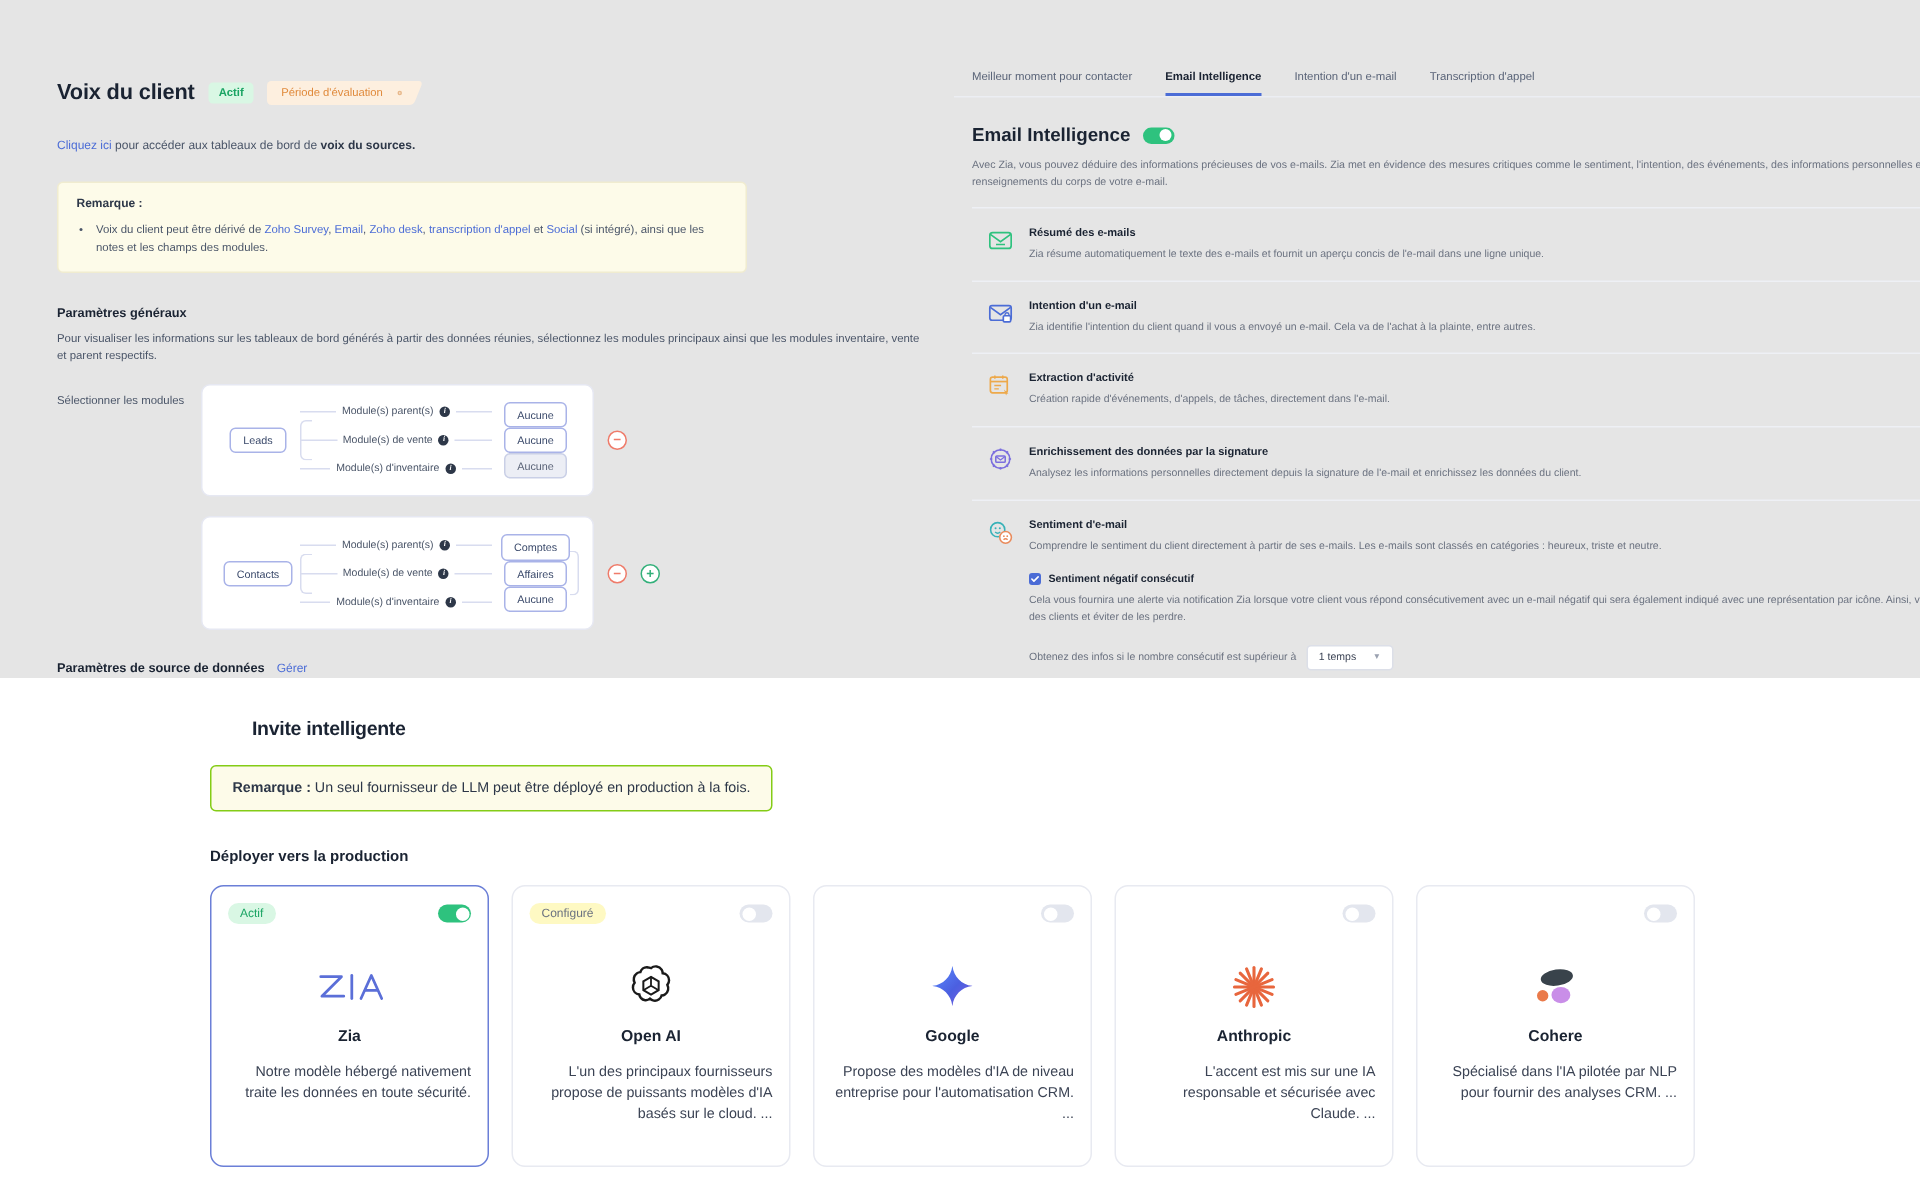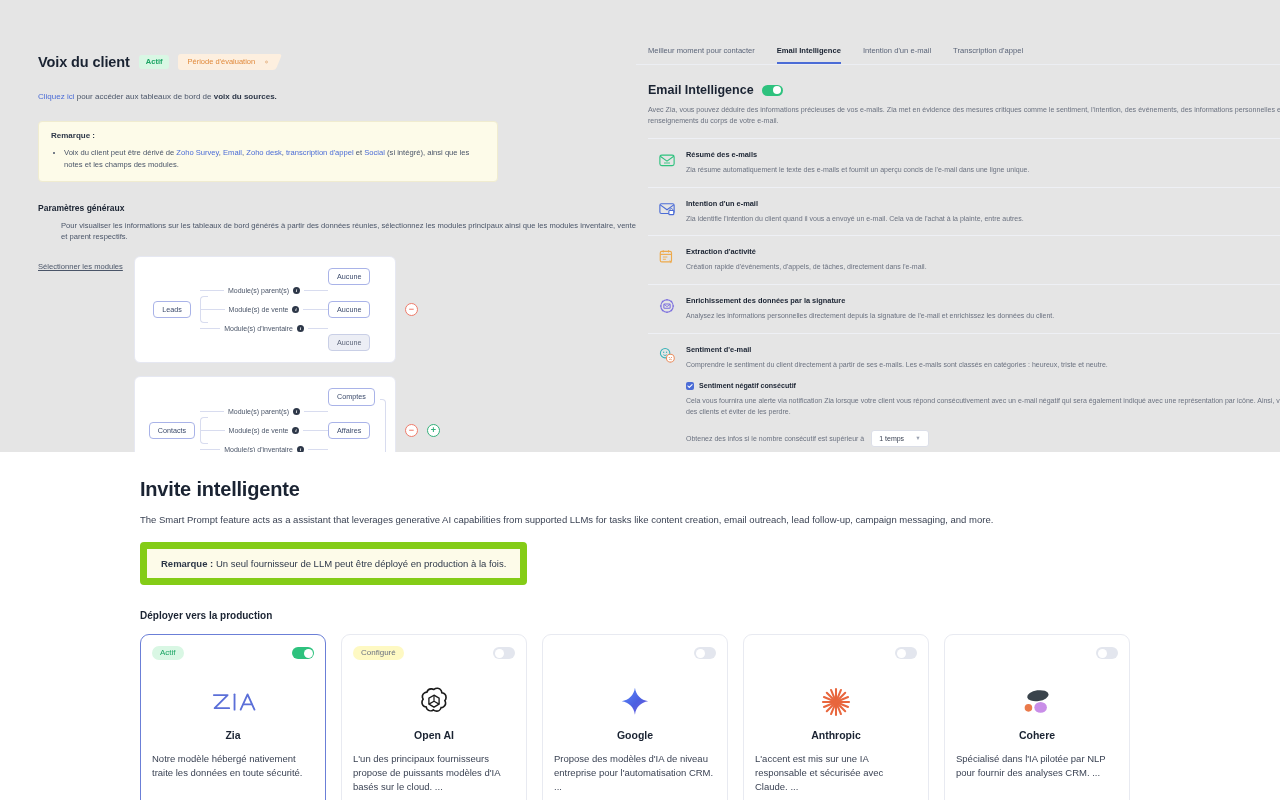--- a/index.html
+++ b/index.html
@@ -48,7 +48,7 @@
   .note-list li { font-size: 7.6px; line-height: 1.6; color: #4a5568; }
 
   .sec-head { margin-top: 21px; font-size: 8.5px; font-weight: bold; color: #1a2332; }
-  .sec-sub { margin-top: 7px; font-size: 7.6px; color: #4a5568; line-height: 1.5; max-width: 580px; margin-left: 23px; }
+  .sec-sub { margin-top: 7px; font-size: 7.6px; color: #4a5568; line-height: 1.5; max-width: 580px; }
 
   .mod-area { margin-top: 13px; display: flex; align-items: flex-start; }
   .mod-label { font-size: 7.6px; color: #4a5568; width: 96px; padding-top: 6px; text-decoration: underline; }

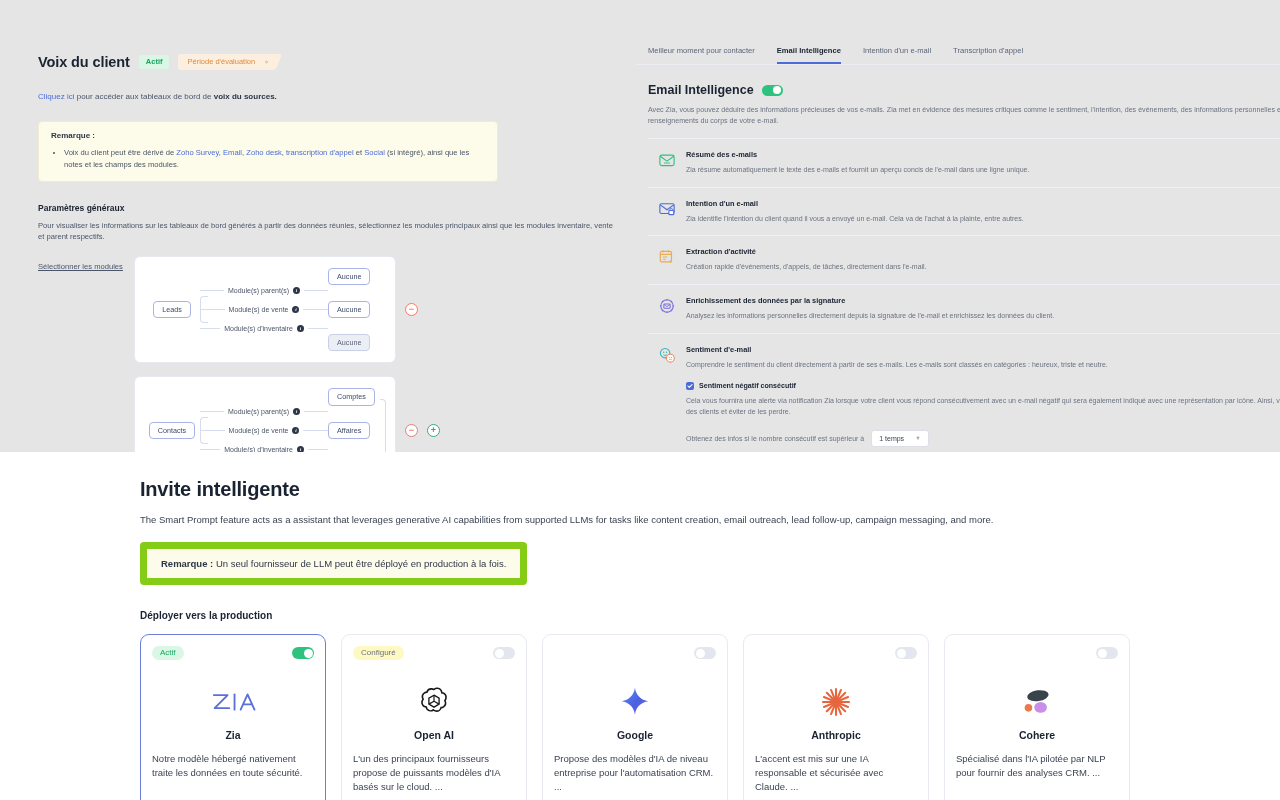--- a/index.html
+++ b/index.html
@@ -51,7 +51,7 @@
   .sec-sub { margin-top: 7px; font-size: 7.6px; color: #4a5568; line-height: 1.5; max-width: 580px; }
 
   .mod-area { margin-top: 13px; display: flex; align-items: flex-start; }
-  .mod-label { font-size: 7.6px; color: #4a5568; width: 96px; padding-top: 6px; text-decoration: underline; }
+  .mod-label { font-size: 7.6px; color: #4a5568; width: 96px; padding-top: 6px; }
   .mod-groups { display: flex; flex-direction: column; gap: 13px; }
   .mod-row { display: flex; align-items: center; gap: 9px; }
   .mod-card {

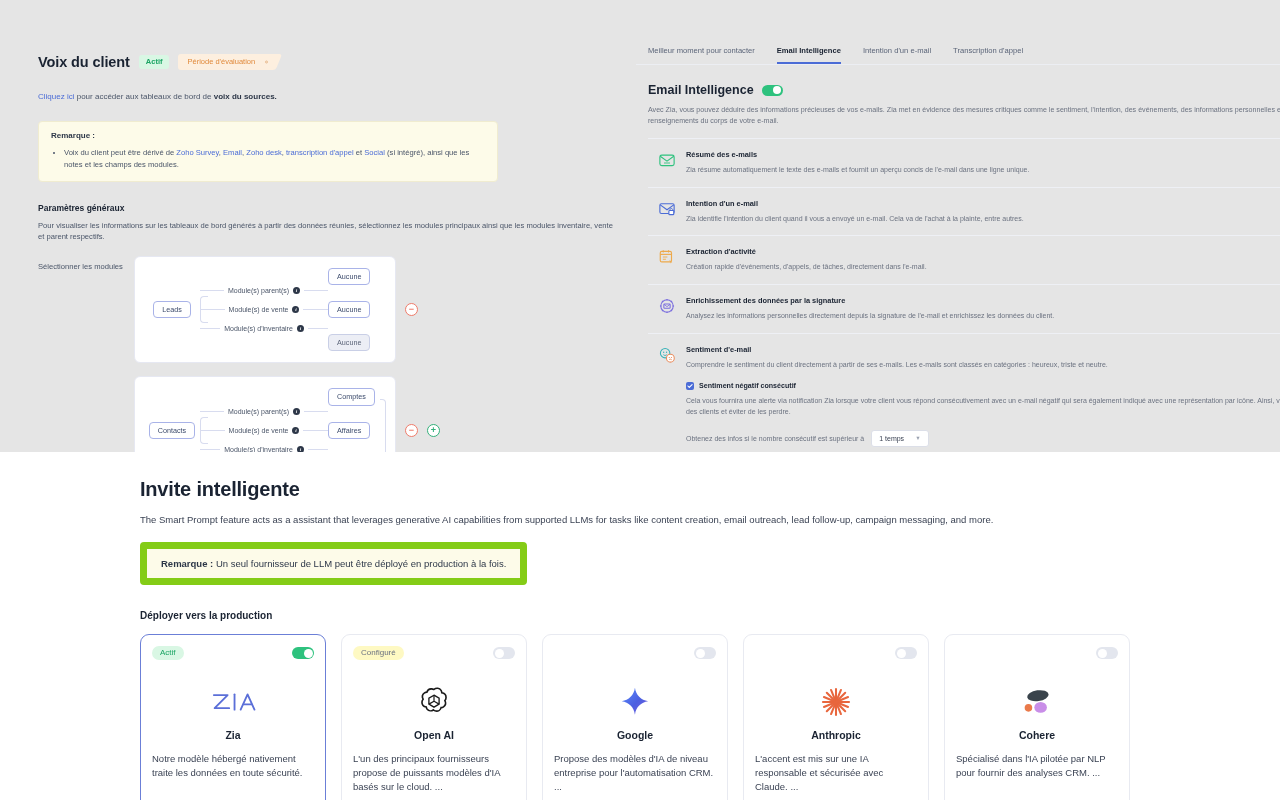--- a/index.html
+++ b/index.html
@@ -74,7 +74,7 @@
     color: #fff; font-size: 5px; font-style: italic; font-weight: bold;
     text-align: center; line-height: 7px; font-family: "Liberation Serif", serif;
   }
-  .mod-right { width: 58px; display: flex; flex-direction: column; gap: 16px; align-items: flex-start; }
+  .mod-right { width: 58px; display: flex; flex-direction: column; gap: 0; align-items: center; }
   .brace {
     position: absolute; left: 0; top: 9px; bottom: 9px; width: 8px;
     border-left: 1px solid #d8dcef; border-top: 1px solid #d8dcef; border-bottom: 1px solid #d8dcef;

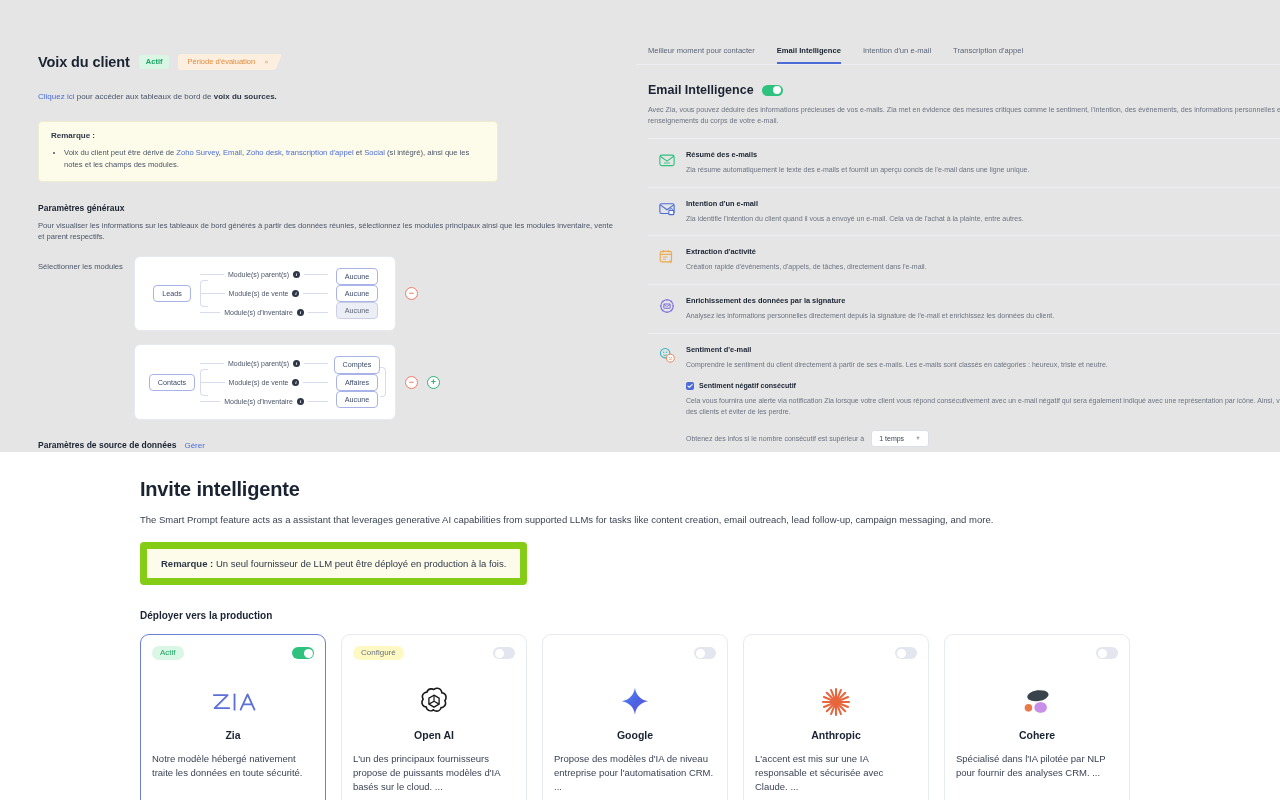--- a/index.html
+++ b/index.html
@@ -160,7 +160,7 @@
     position: absolute; left: 0; top: 452px; width: 1280px; height: 348px;
     background: #ffffff; z-index: 5; padding: 26px 0 0 140px;
   }
-  .smart-title { font-size: 20px; font-weight: bold; color: #1a2332; letter-spacing: -0.2px; }
+  .smart-title { font-size: 13px; font-weight: bold; color: #1a2332; letter-spacing: -0.2px; margin-left: 28px; }
   .smart-desc { margin-top: 13px; font-size: 9.5px; color: #3b4354; }
   .smart-note {
     margin-top: 17px; display: inline-block; background: #fdfbe9; border: 7px solid #84cc16;

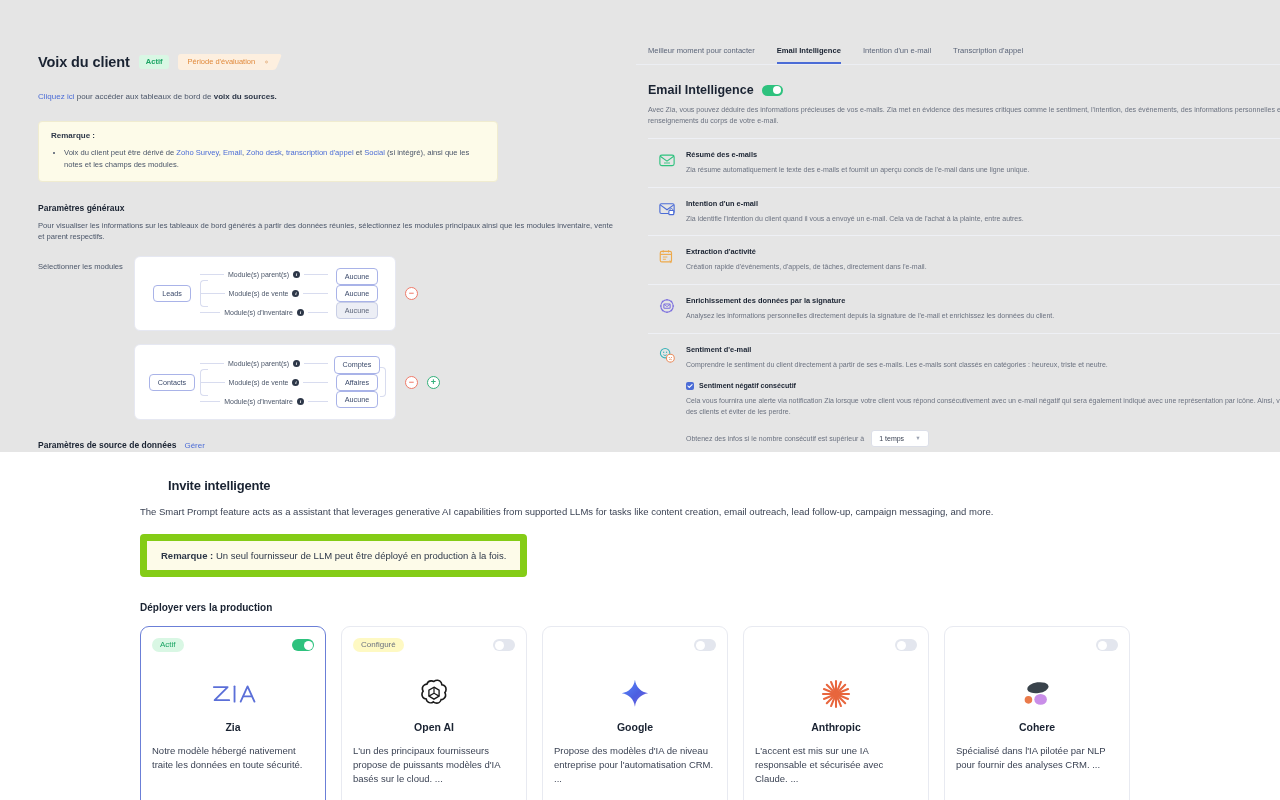--- a/index.html
+++ b/index.html
@@ -461,7 +461,6 @@
 
   <div class="overlay">
     <div class="smart-title">Invite intelligente</div>
-    <div class="smart-desc">The Smart Prompt feature acts as a assistant that leverages generative AI capabilities from supported LLMs for tasks like content creation, email outreach, lead follow-up, campaign messaging, and more.</div>
     <div class="smart-note">
       <b>Remarque :</b><span> Un seul fournisseur de LLM peut être déployé en production à la fois.</span>
     </div>

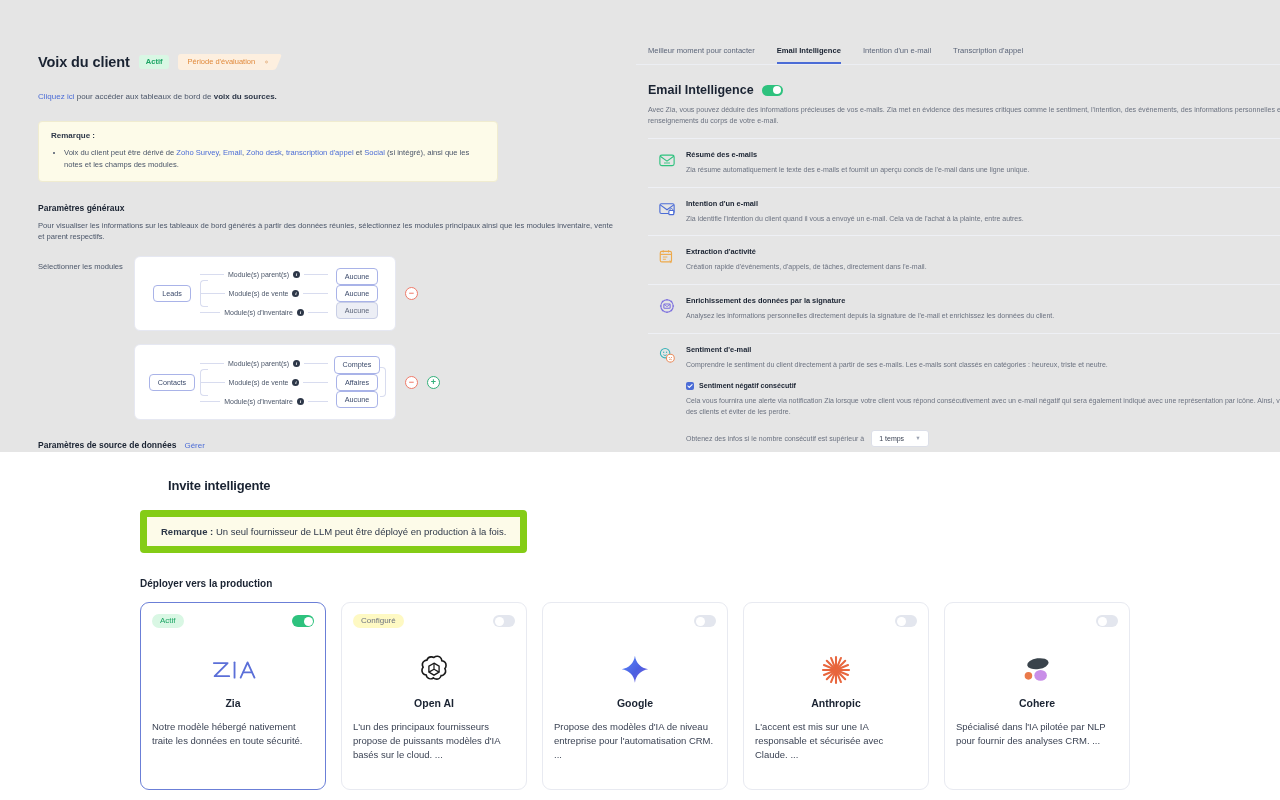--- a/index.html
+++ b/index.html
@@ -163,7 +163,7 @@
   .smart-title { font-size: 13px; font-weight: bold; color: #1a2332; letter-spacing: -0.2px; margin-left: 28px; }
   .smart-desc { margin-top: 13px; font-size: 9.5px; color: #3b4354; }
   .smart-note {
-    margin-top: 17px; display: inline-block; background: #fdfbe9; border: 7px solid #84cc16;
+    margin-top: 17px; display: inline-block; background: #fdfbe9; border: 1px solid #84cc16;
     border-radius: 4px; padding: 9px 14px; font-size: 9.5px; color: #2d3748;
   }
   .smart-note b { font-weight: bold; }

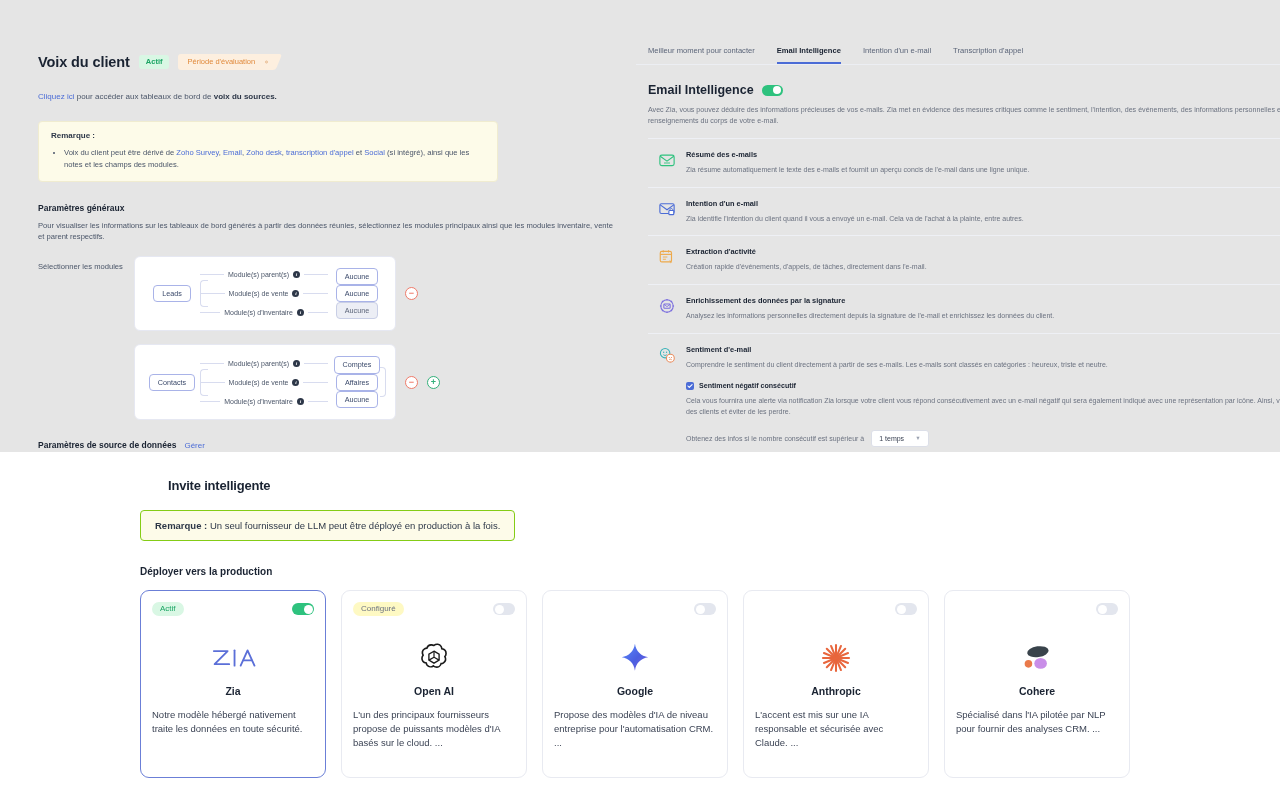--- a/index.html
+++ b/index.html
@@ -191,7 +191,7 @@
   .tg.on .k { left: auto; right: 1.5px; }
   .card-logo { height: 42px; margin-top: 20px; display: flex; align-items: center; justify-content: center; }
   .card-name { margin-top: 6px; font-size: 10.5px; font-weight: bold; color: #1a2332; }
-  .card-desc { margin-top: 11px; font-size: 9.5px; color: #3b4354; text-align: left; line-height: 1.45; }
+  .card-desc { margin-top: 11px; font-size: 9.5px; color: #3b4354; text-align: right; line-height: 1.45; }
 </style>
 </head>
 <body>

